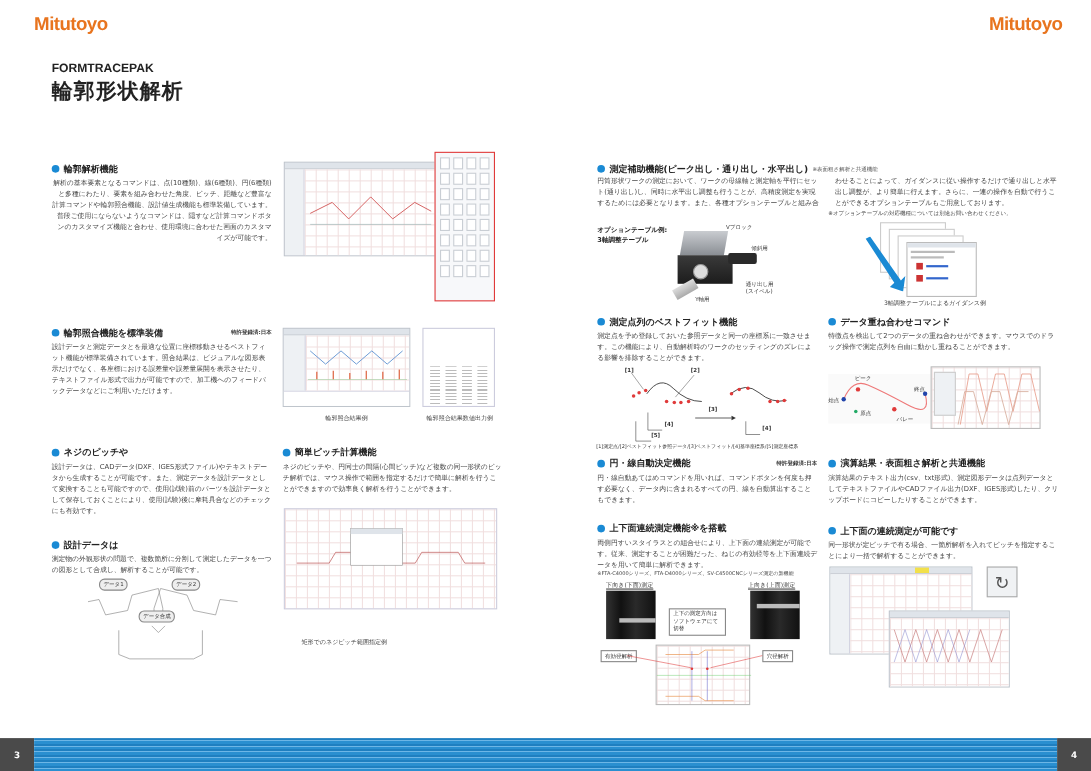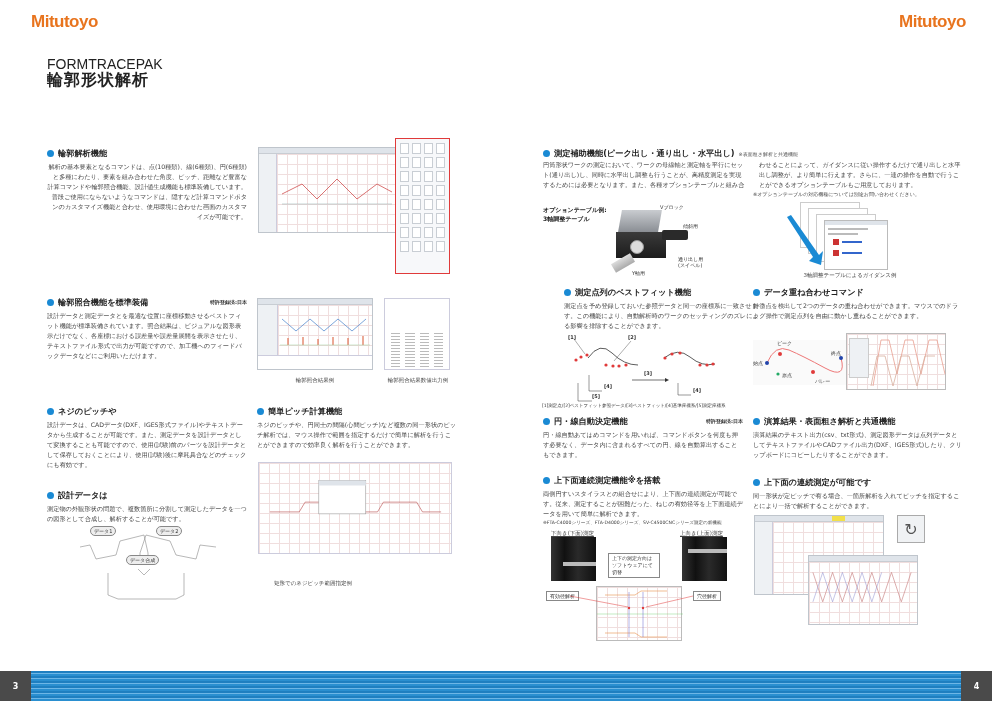--- a/index.html
+++ b/index.html
@@ -7,7 +7,7 @@
   body { position: relative; font-family: "DejaVu Sans", "Liberation Sans", sans-serif; color: #333; }
   .abs { position: absolute; }
   .logo { font-family: "Liberation Sans", sans-serif; font-weight: bold; color: #e8741e; font-size: 17px; letter-spacing: -0.5px; }
-  .product { font-family: "Liberation Sans", sans-serif; font-weight: normal; font-size: 14px; color: #222; }
+  .product { font-family: "Liberation Sans", sans-serif; font-weight: bold; font-size: 11px; color: #222; }
   .page-title { font-weight: bold; font-size: 16px; color: #222; letter-spacing: 1px; }
   .sec-head { font-weight: bold; font-size: 8.2px; color: #222; display: flex; align-items: center; white-space: nowrap; }
   .sec-head .dot { width: 7px; height: 7px; border-radius: 50%; background: #1a8ad4; margin-right: 4px; flex: none; }

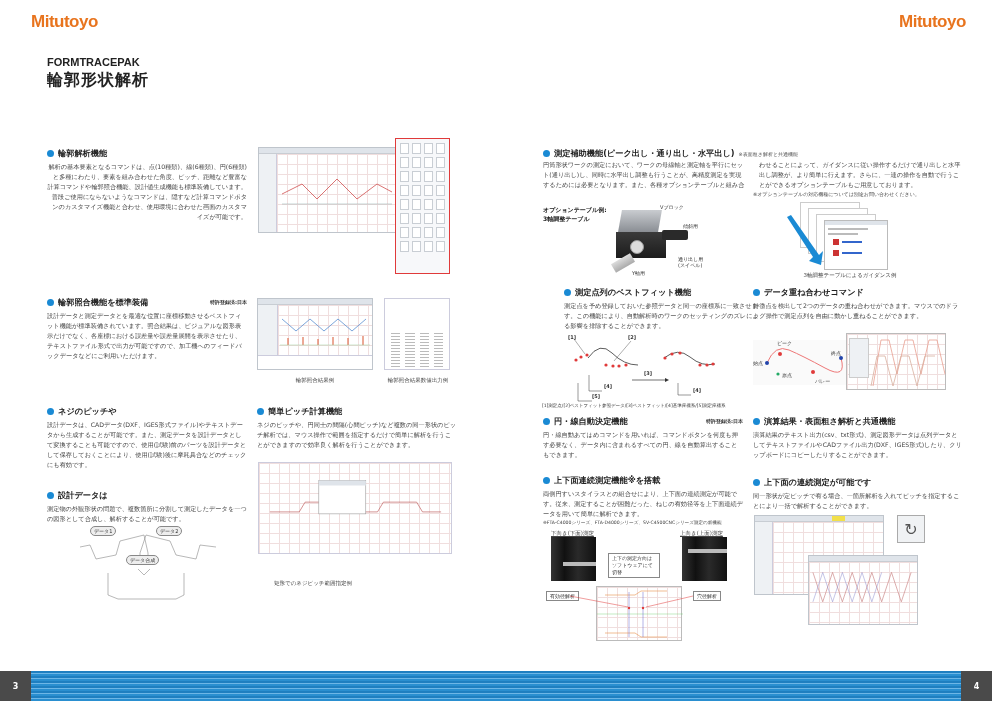--- a/index.html
+++ b/index.html
@@ -8,7 +8,7 @@
   .abs { position: absolute; }
   .logo { font-family: "Liberation Sans", sans-serif; font-weight: bold; color: #e8741e; font-size: 17px; letter-spacing: -0.5px; }
   .product { font-family: "Liberation Sans", sans-serif; font-weight: bold; font-size: 11px; color: #222; }
-  .page-title { font-weight: bold; font-size: 16px; color: #222; letter-spacing: 1px; }
+  .page-title { font-weight: bold; font-size: 19px; color: #222; letter-spacing: 1px; }
   .sec-head { font-weight: bold; font-size: 8.2px; color: #222; display: flex; align-items: center; white-space: nowrap; }
   .sec-head .dot { width: 7px; height: 7px; border-radius: 50%; background: #1a8ad4; margin-right: 4px; flex: none; }
   .sec-head .note { font-weight: normal; font-size: 5px; color: #555; margin-left: 4px; }

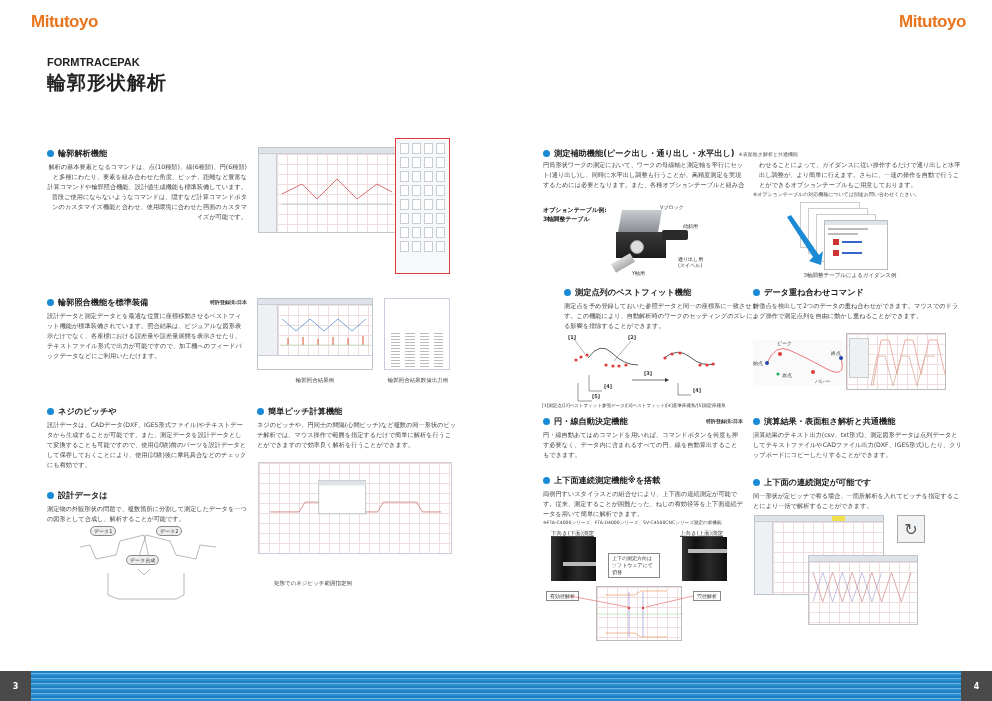--- a/index.html
+++ b/index.html
@@ -222,7 +222,7 @@
 </svg>
 <div class="abs caption" style="left:800px;top:272px;width:100px;">3軸調整テーブルによるガイダンス例</div>
 
-<div class="abs" style="left:564px;top:287px;width:200px;">
+<div class="abs" style="left:543px;top:287px;width:200px;">
   <div class="sec-head">
     <span class="dot"></span>
     <span>測定点列のベストフィット機能</span>

